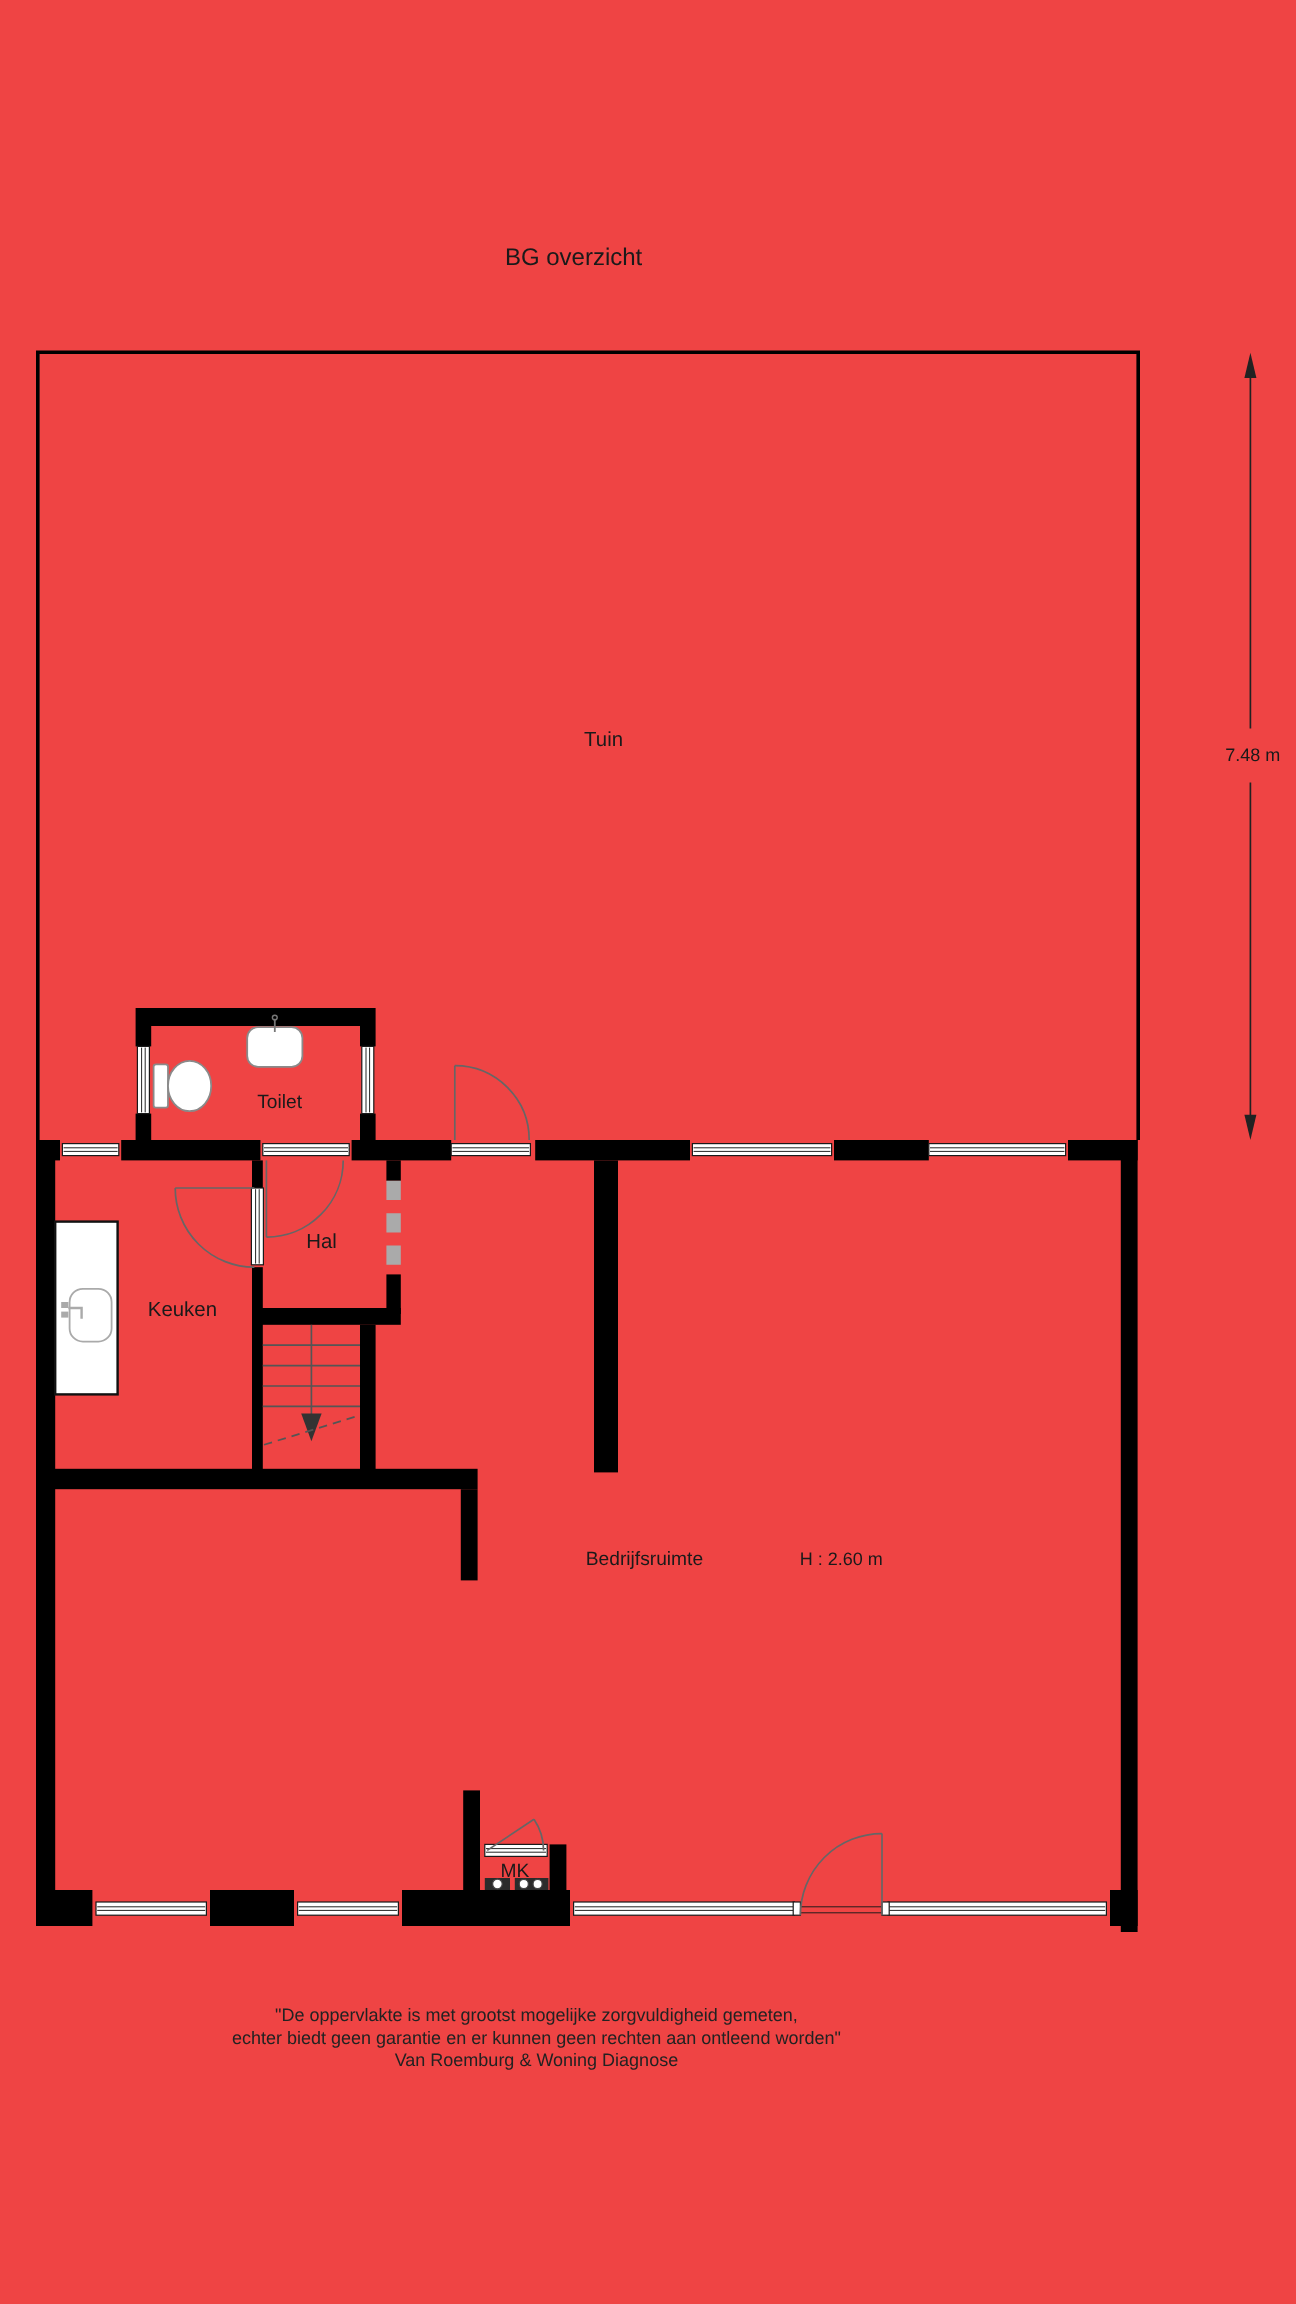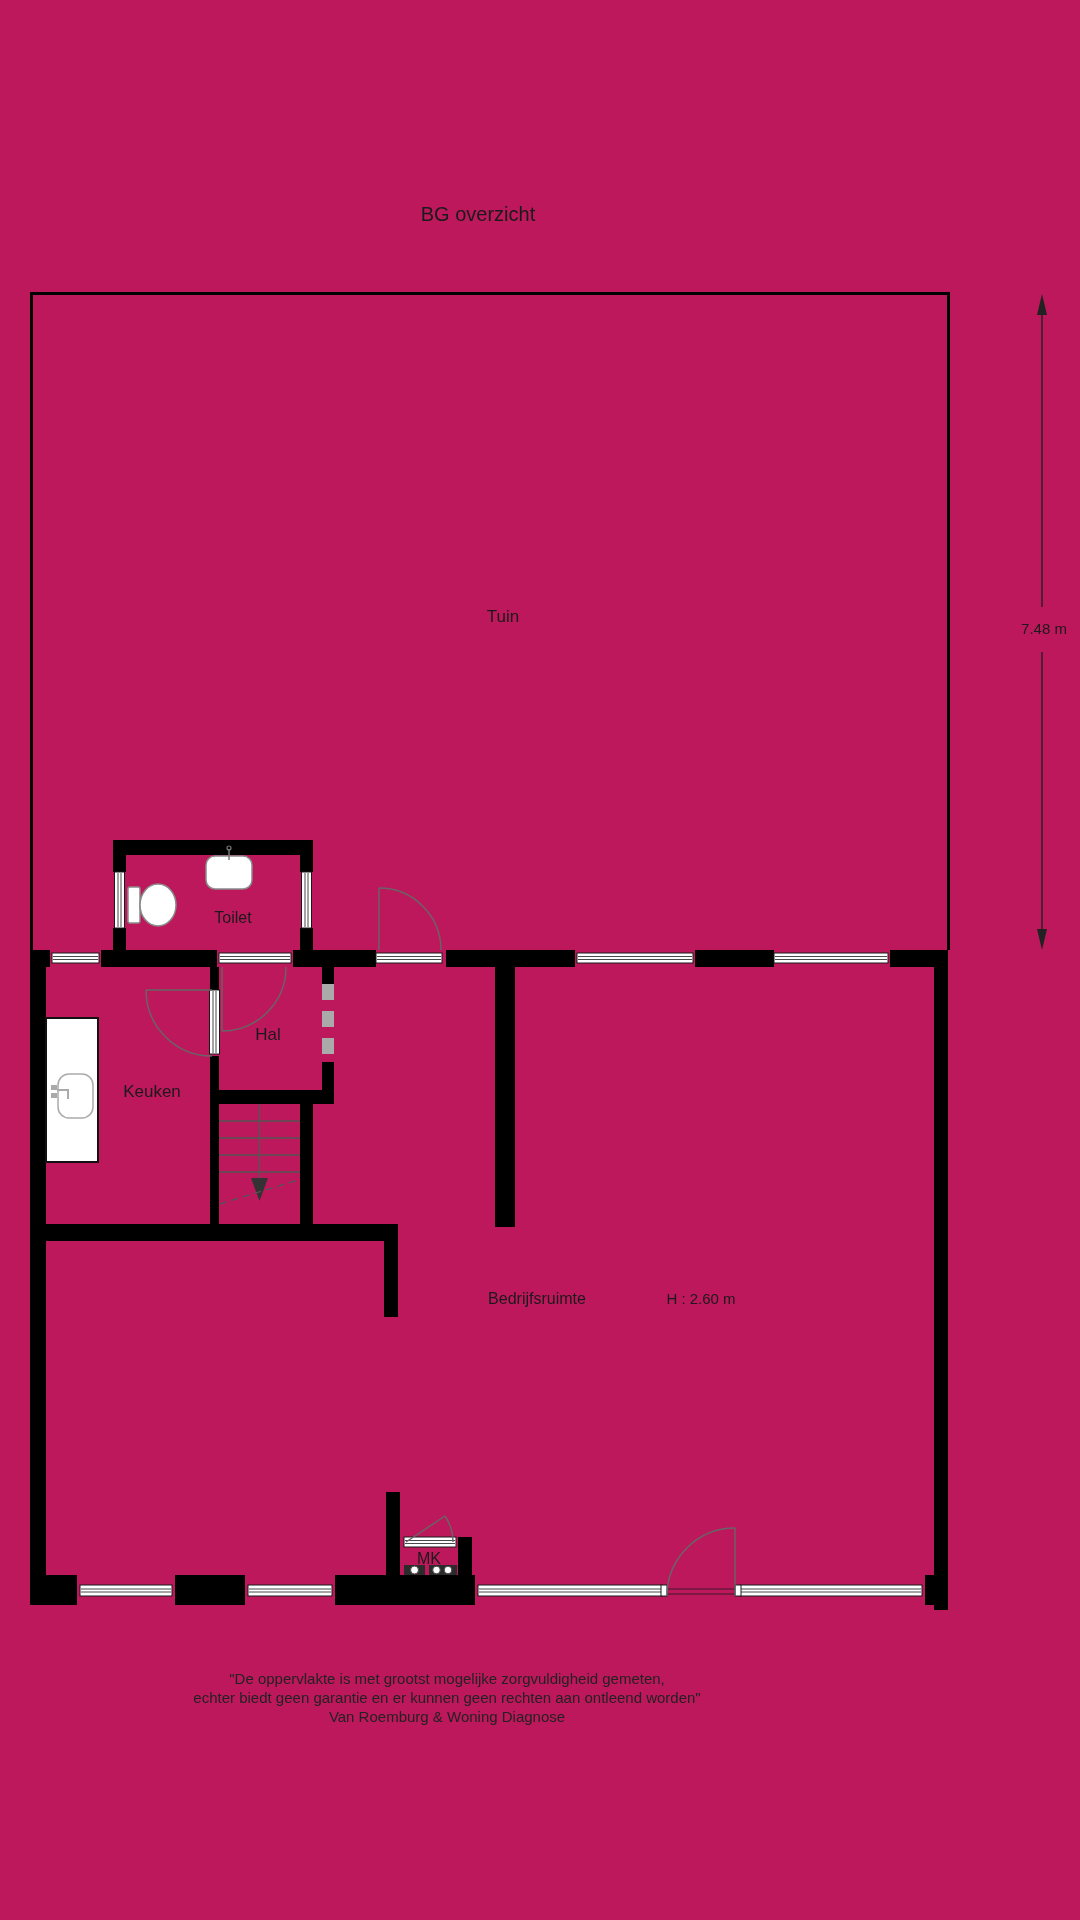--- a/index.html
+++ b/index.html
@@ -3,7 +3,7 @@
 <meta charset="utf-8">
 <style>
   html,body { margin:0; padding:0; background:#ffffff; }
-  .page { position:relative; width:1080px; height:1920px; background:#be185d; overflow:hidden;
+  .page { position:relative; width:1080px; height:1920px; background:#ef4444; overflow:hidden;
           font-family:"Liberation Sans", sans-serif; }
   svg { position:absolute; left:0; top:0; }
   text { fill:#1a1a1a; }

